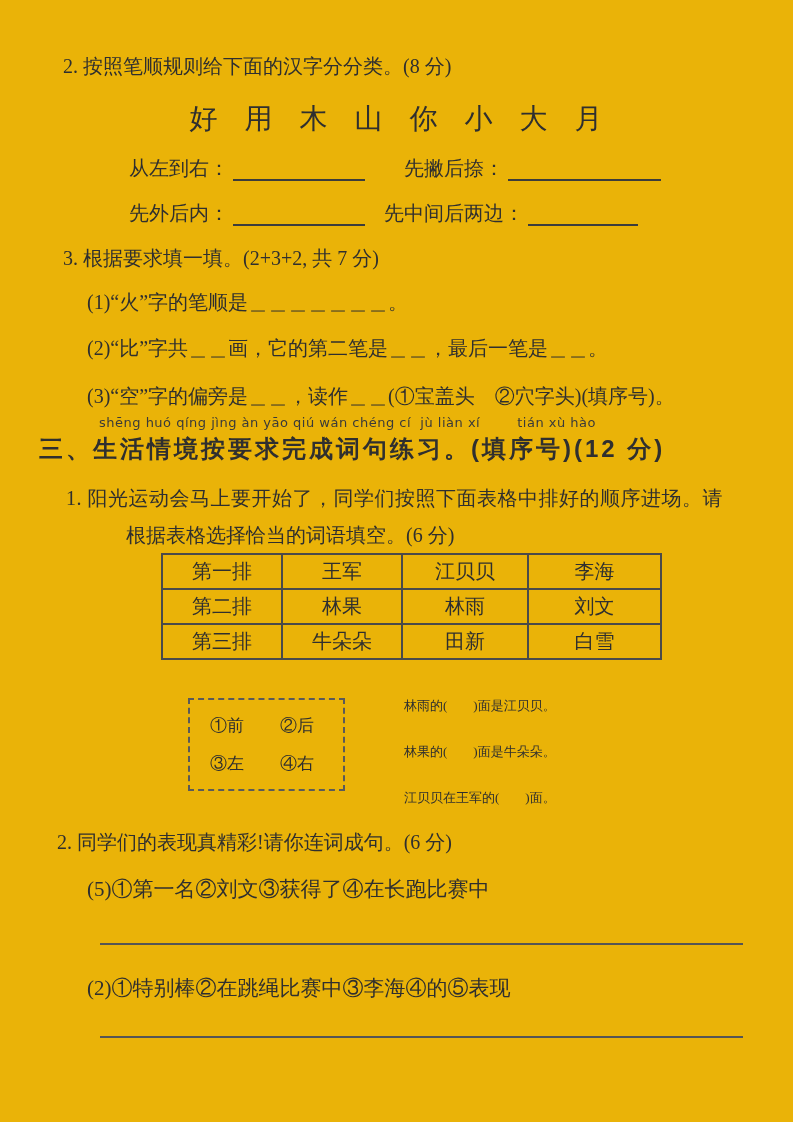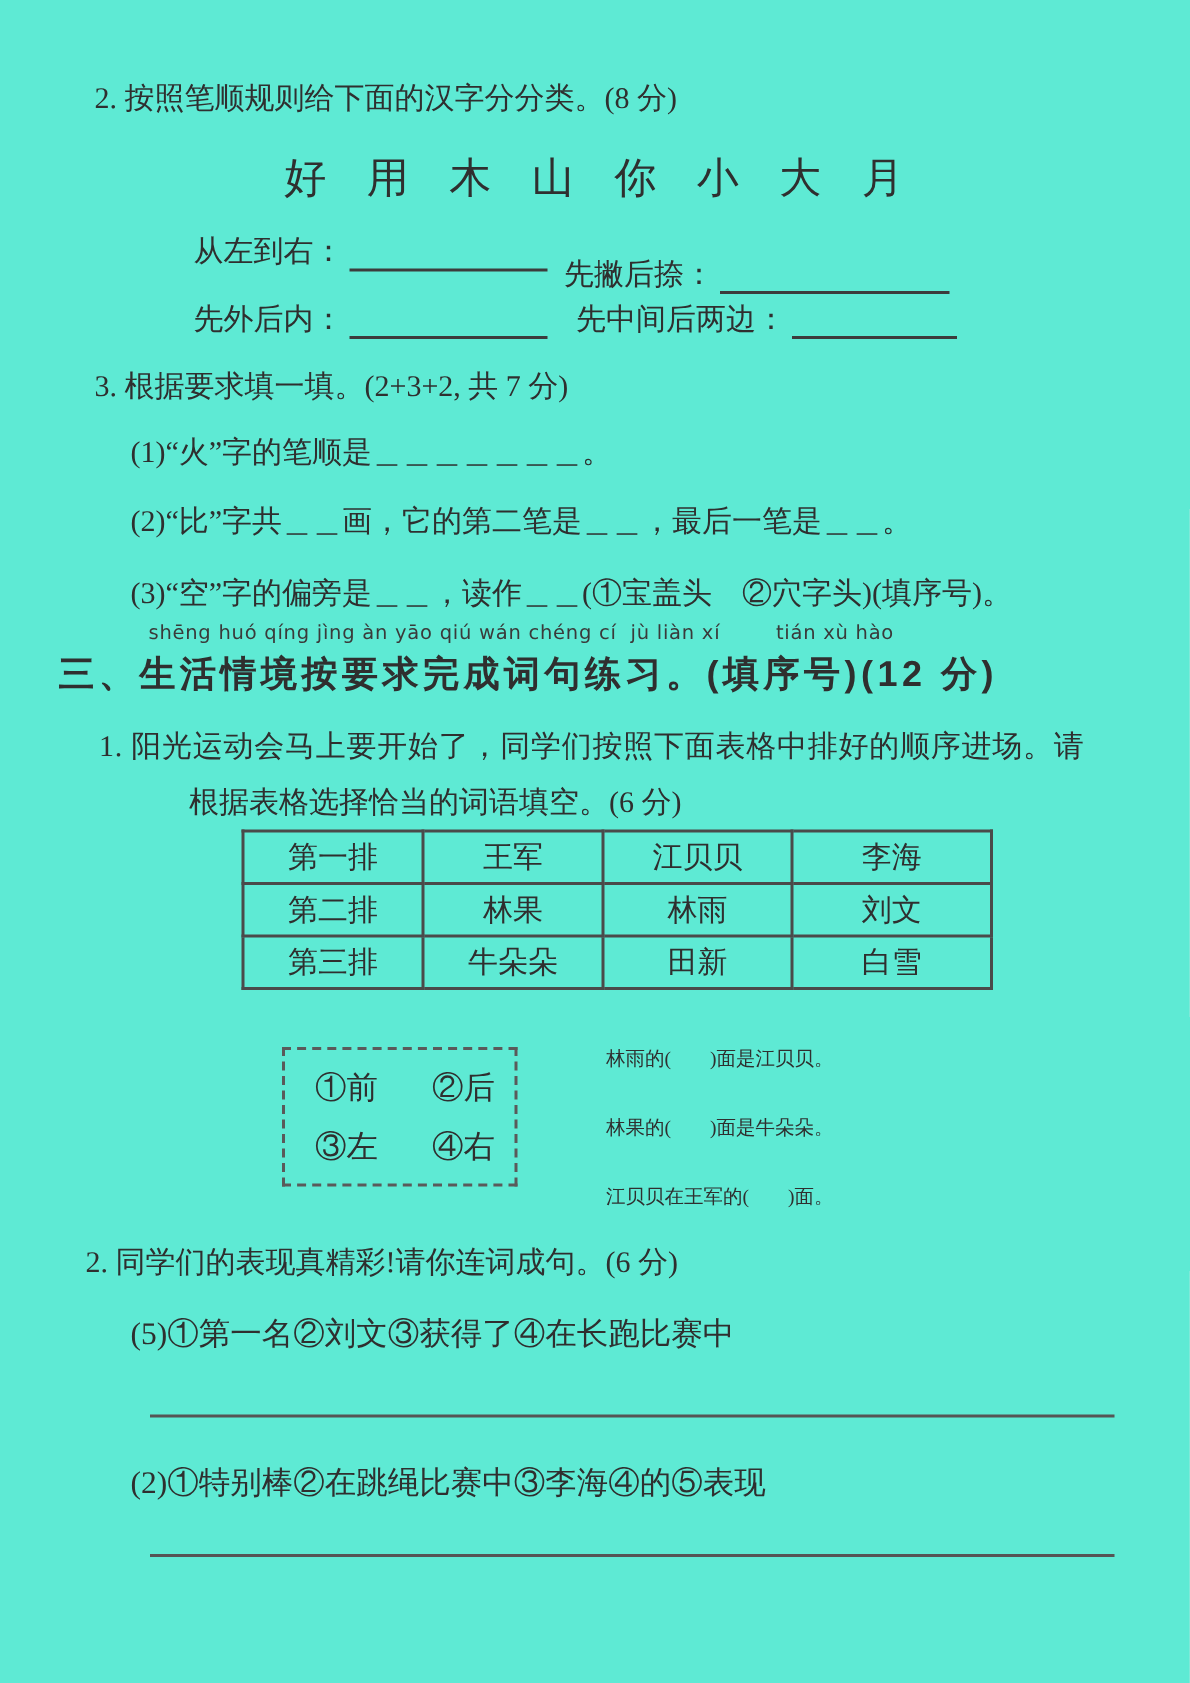--- a/index.html
+++ b/index.html
@@ -4,7 +4,7 @@
 <style>
   html,body{margin:0;padding:0;}
   body{background:#e8e8e8;font-family:"Liberation Serif","DejaVu Serif",serif;}
-  .page{position:relative;width:793px;height:1122px;background:#5eead4;color:#2f2f2f;overflow:hidden;margin:0 auto;}
+  .page{position:relative;width:793px;height:1122px;background:#eab308;color:#2f2f2f;overflow:hidden;margin:0 auto;}
   .abs{position:absolute;white-space:nowrap;}
   .t20{font-size:20px;line-height:1.25;}
   .t21{font-size:21px;line-height:1.25;}

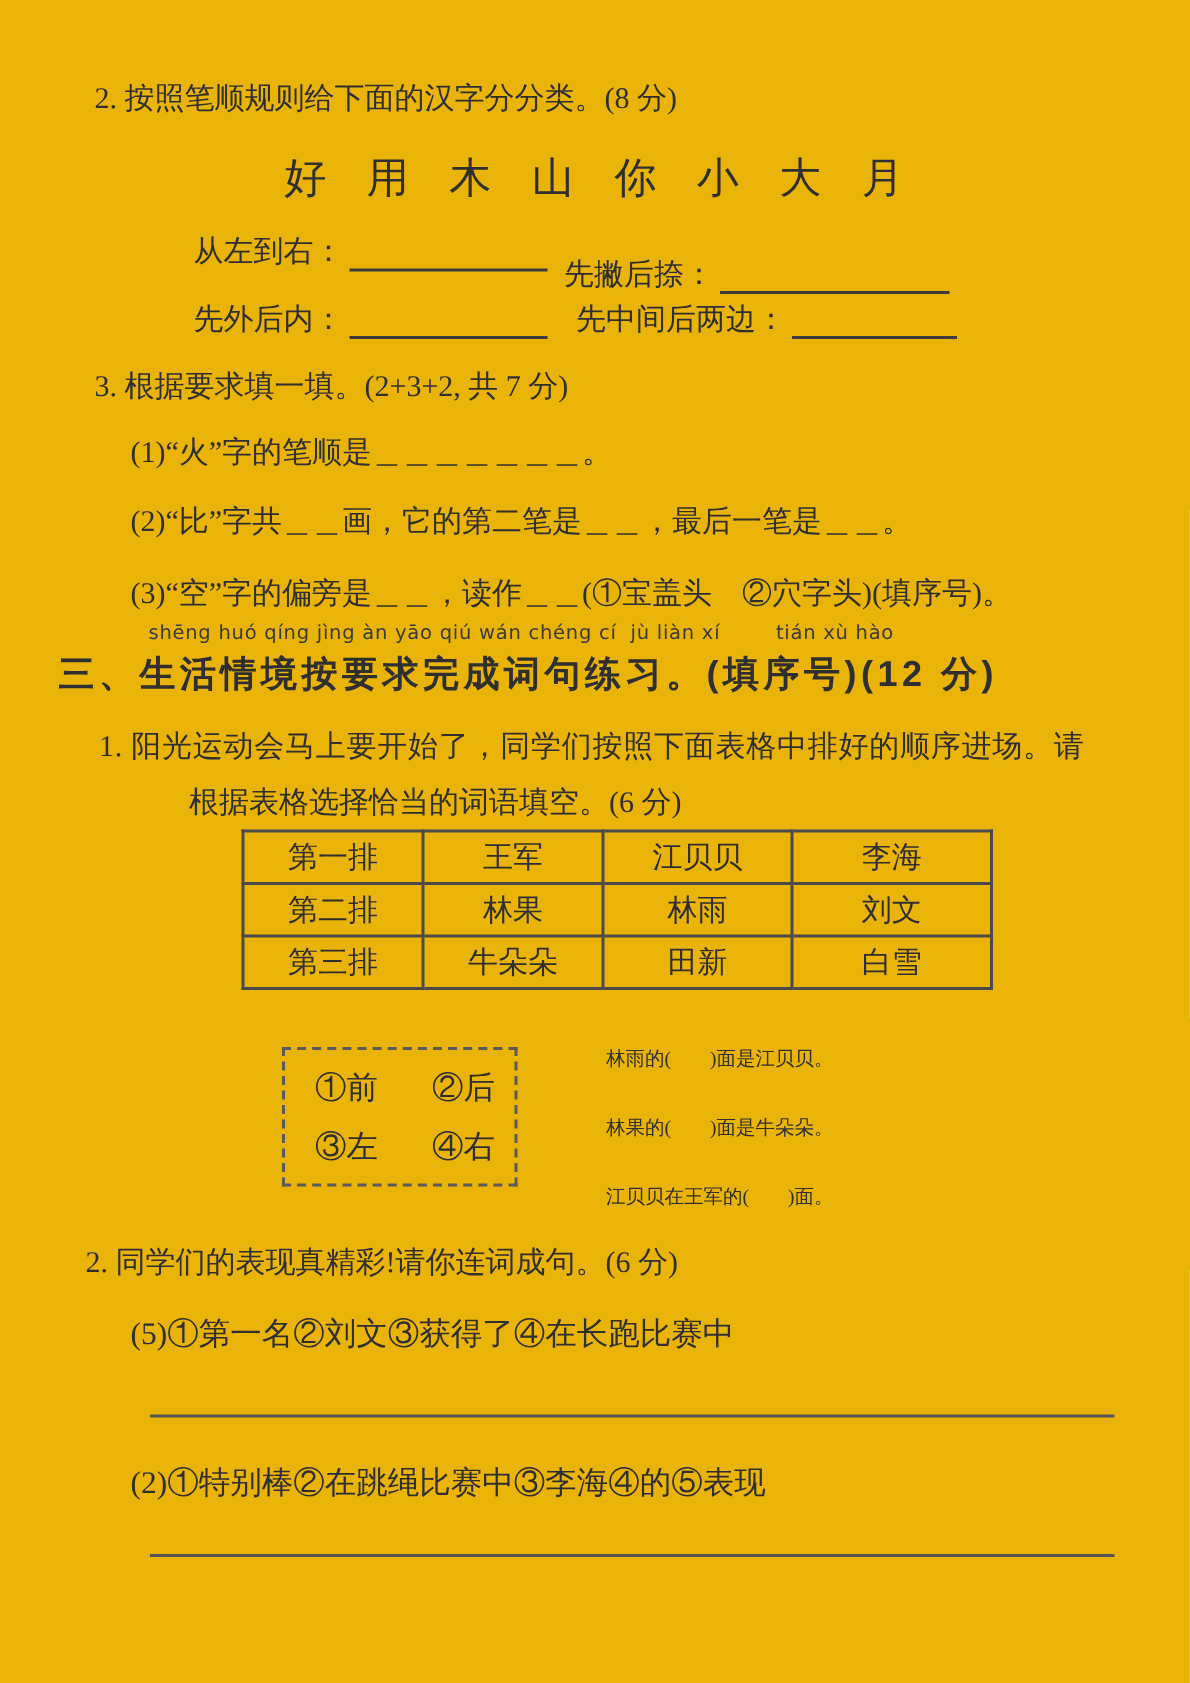--- a/index.html
+++ b/index.html
@@ -45,7 +45,7 @@
     <span>从左到右：</span>
       <span class="uline w132"></span>
   </div>
-  <div class="abs t20 blankrow" style="left:376px;top:156px;margin-top:15px;">
+  <div class="abs t20 blankrow" style="left:404px;top:156px;">
     <span>先撇后捺：</span>
       <span class="uline w153"></span>
   </div>

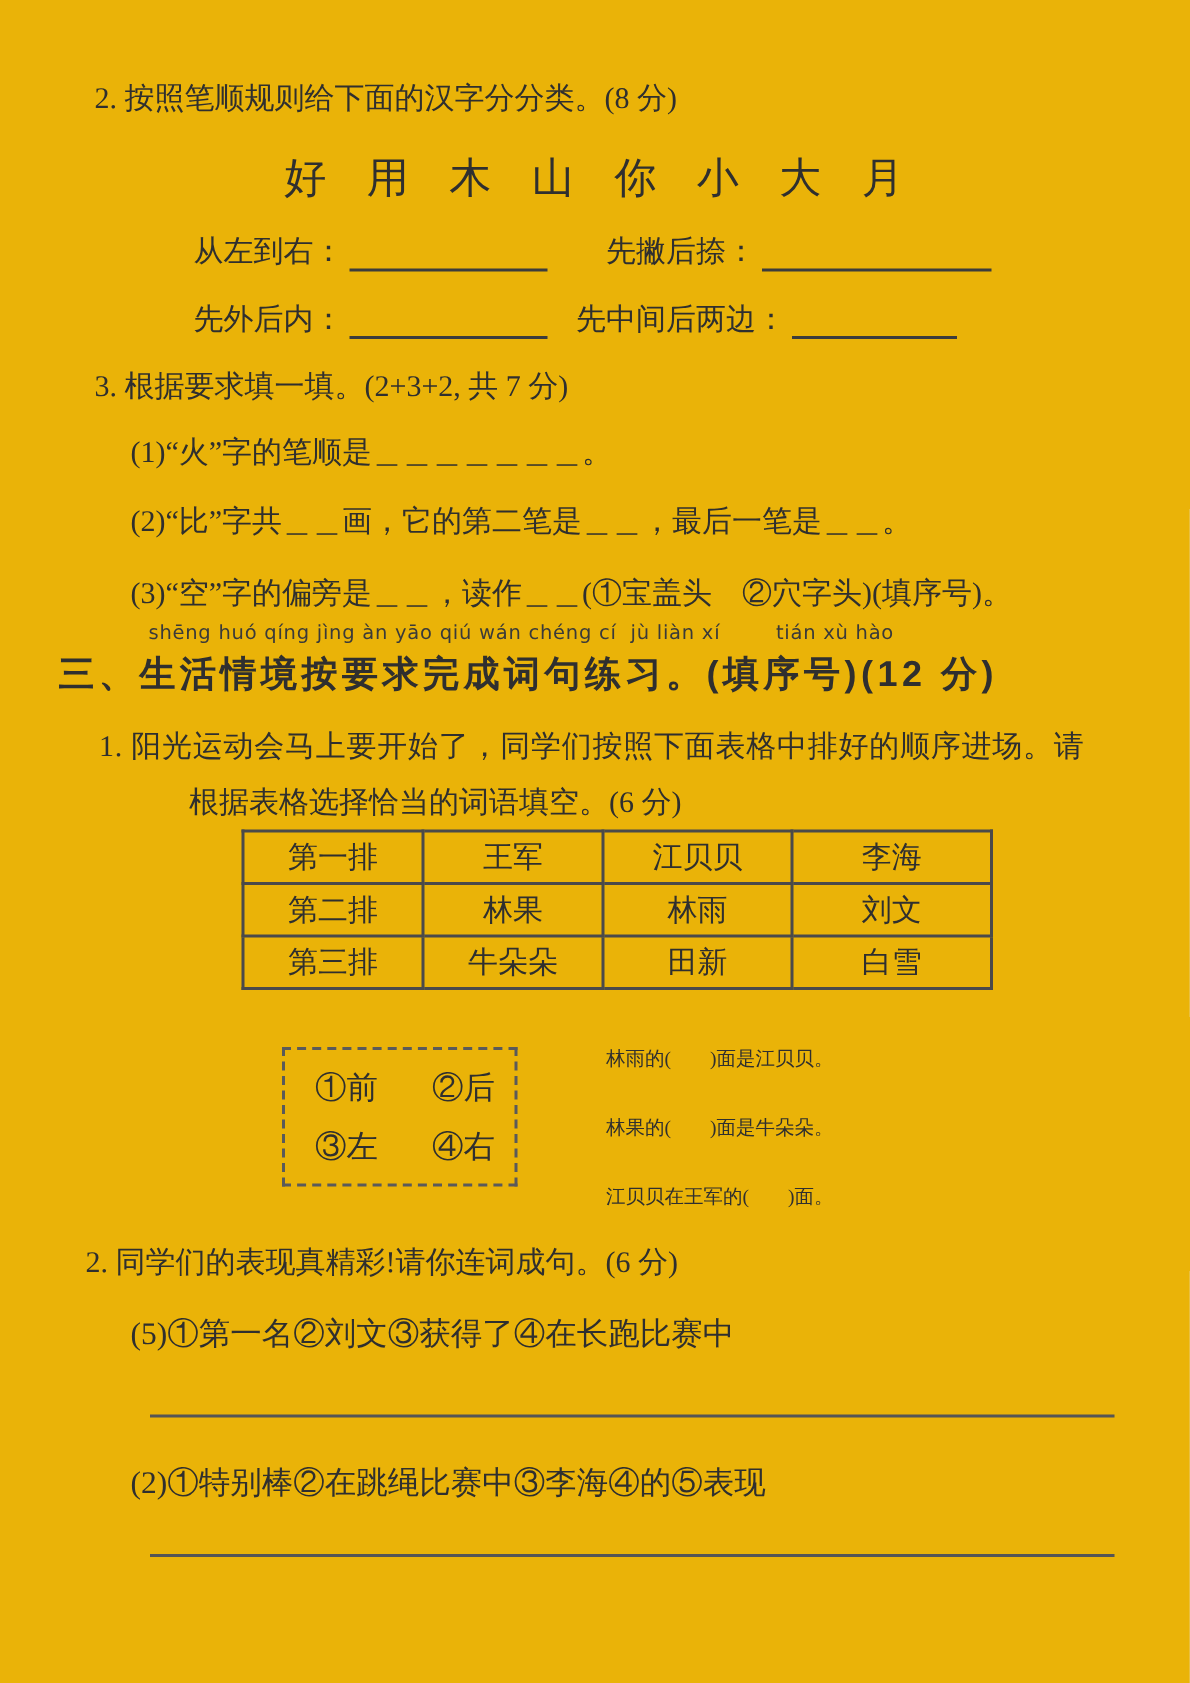--- a/index.html
+++ b/index.html
@@ -19,7 +19,7 @@
   td.c0{width:106px;} td.c1{width:106px;} td.c2{width:112px;} td.c3{width:119px;}
   .optbox{position:absolute;left:188px;top:698px;width:157px;height:93px;border:2px dashed #5a5a5a;box-sizing:border-box;
           display:flex;flex-direction:column;justify-content:space-evenly;padding-left:20px;}
-  .optrow{display:flex;gap:36px;font-size:21px;}
+  .optrow{display:flex;gap:36px;font-size:17px;}
   .posq{position:absolute;left:404px;font-size:13px;white-space:nowrap;}
   .ansline{position:absolute;left:100px;width:643px;border-top:2px solid #555;}
 </style>

